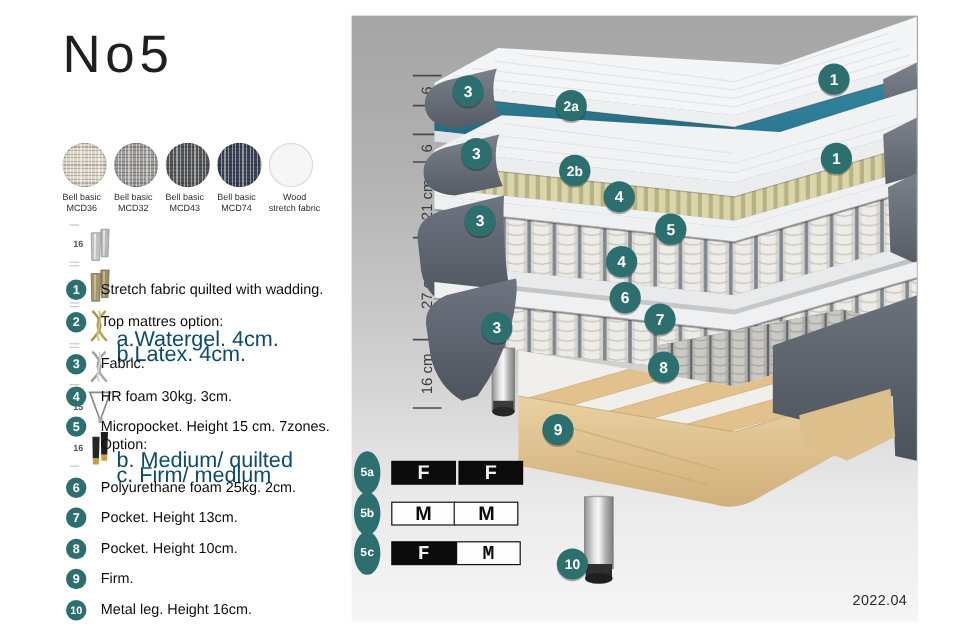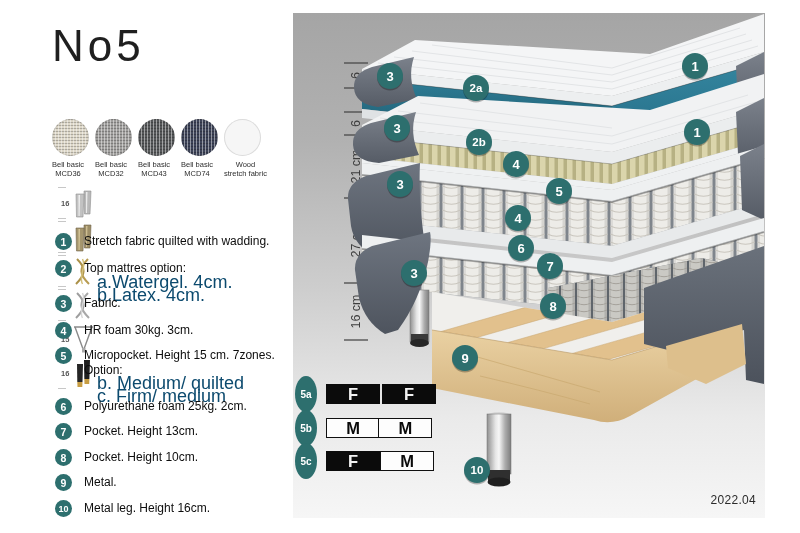--- a/index.html
+++ b/index.html
@@ -470,7 +470,7 @@
       <span class="cell open">M</span>
     </span>
   </div>
-  <div class="frow" id="frow-c" style="left:2px;top:430px;">
+  <div class="frow" id="frow-c" style="left:2px;top:430px;font-family:Liberation Mono, monospace;">
     <span class="fbadge">5c</span>
     <span class="fbox">
       <span class="cell filled">F</span>

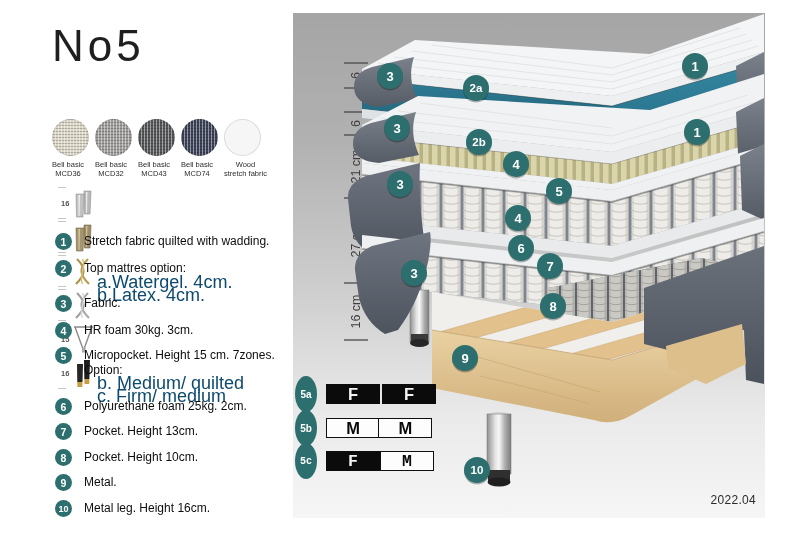--- a/index.html
+++ b/index.html
@@ -198,7 +198,7 @@
   </div>
   <div class="spec-item" style="top:474px">
     <span class="badge">9</span>
-    <div class="spec-text">Metal.</div>
+    <div class="spec-text">Firm.</div>
   </div>
   <div class="spec-item" style="top:500px">
     <span class="badge two">10</span>

